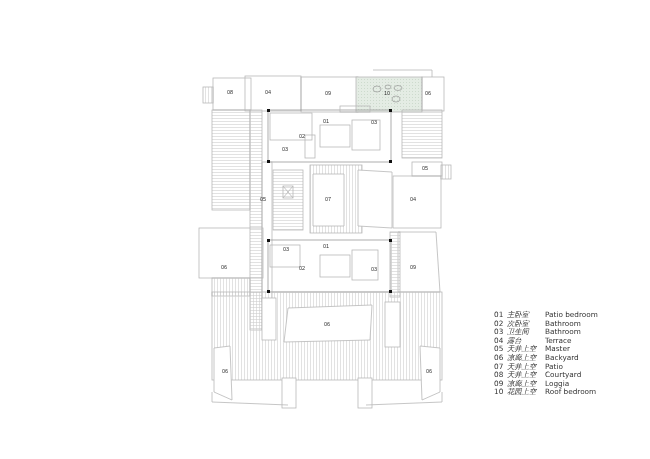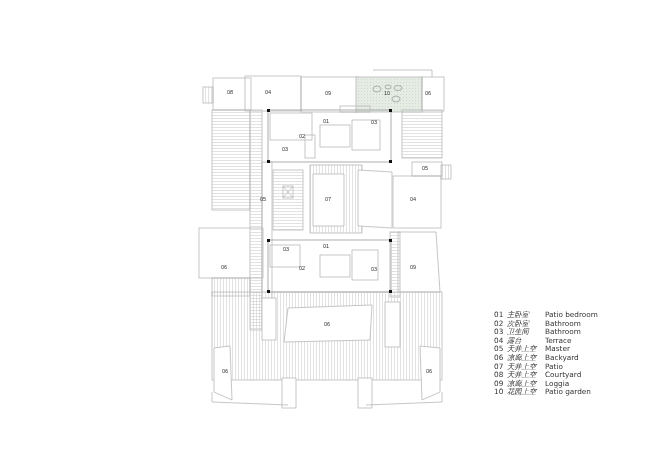--- a/index.html
+++ b/index.html
@@ -186,7 +186,7 @@
   <div class="legend-row">
       <span class="legend-num">10</span>
       <span class="legend-zh">花园上空</span>
-      <span>Patio garden</span>
+      <span>Roof bedroom</span>
     </div>
 </div>
 

